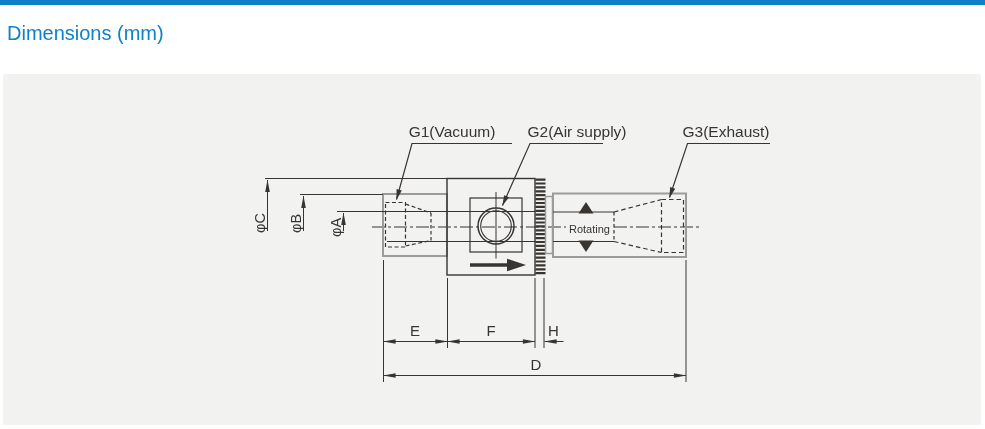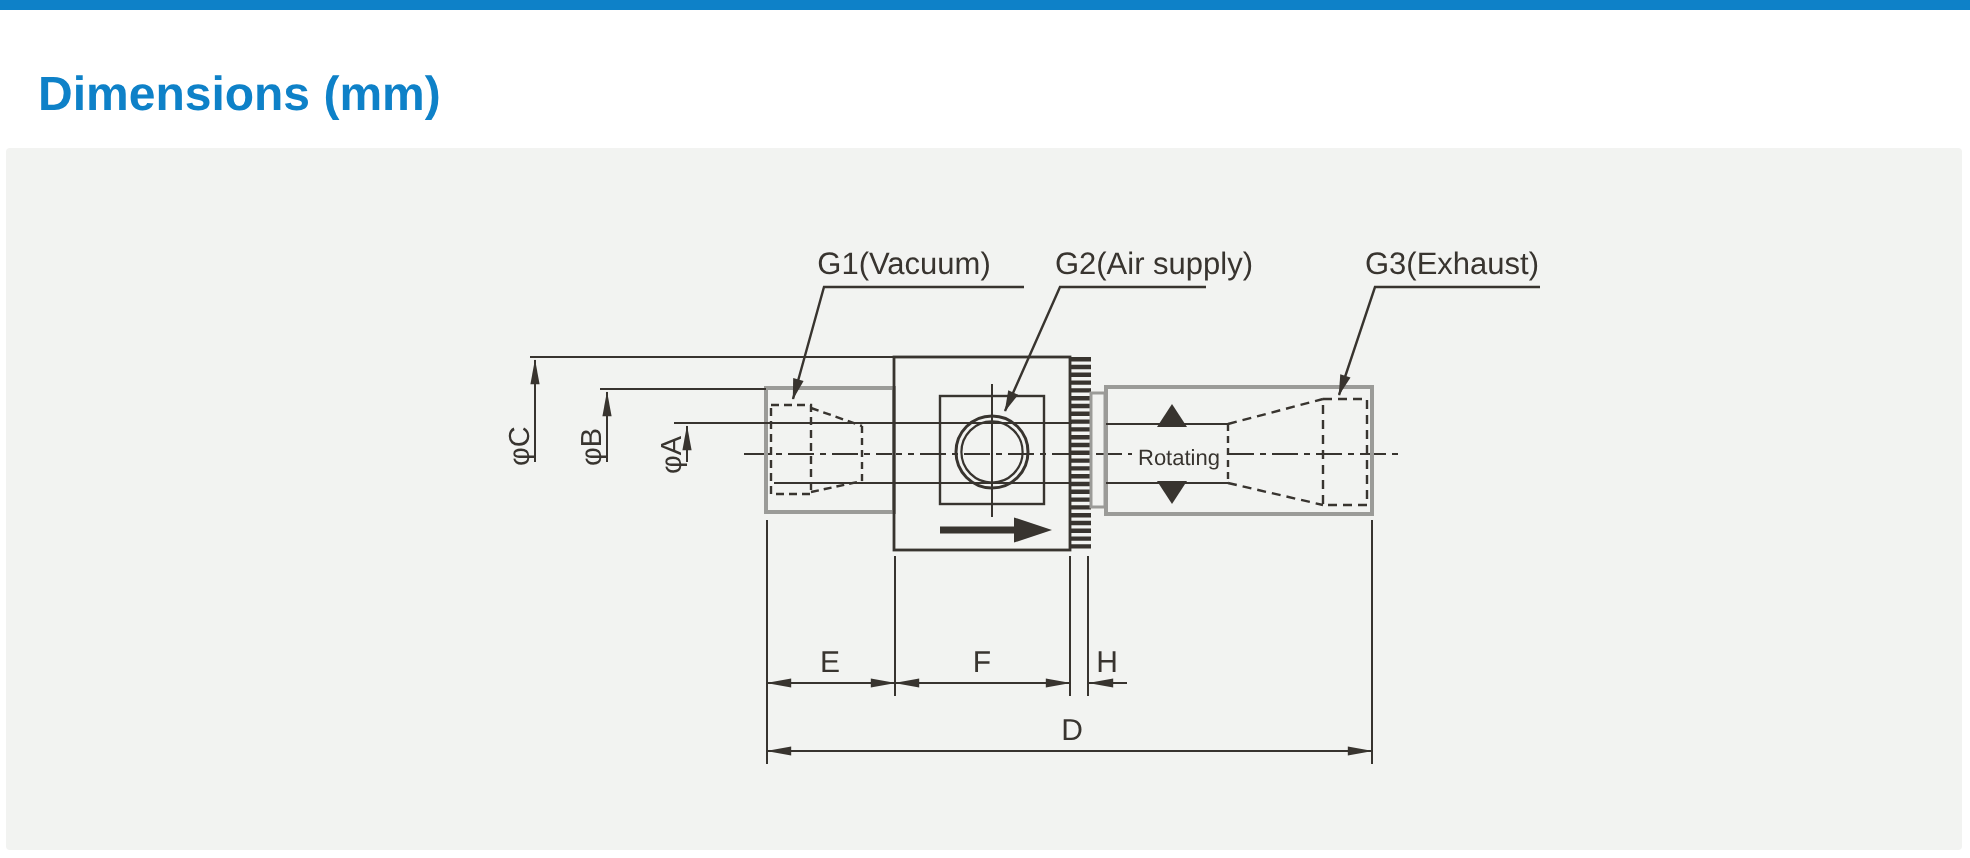--- a/index.html
+++ b/index.html
@@ -12,8 +12,8 @@
     background:#0e81c8;
   }
   .page-title{
-    position:absolute;left:7px;top:22px;margin:12px;
-    font-size:24px;font-weight:bold;color:#0e81c8;
+    position:absolute;left:7px;top:22px;margin:0;
+    font-size:20px;font-weight:normal;color:#0e81c8;
     letter-spacing:0px;
   }
   .diagram-panel{

